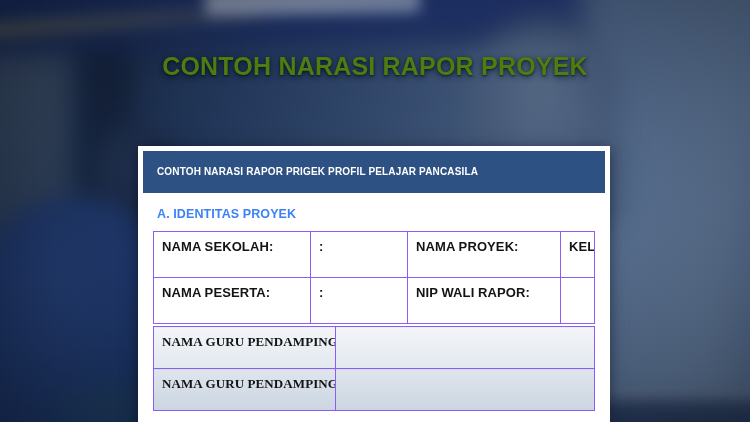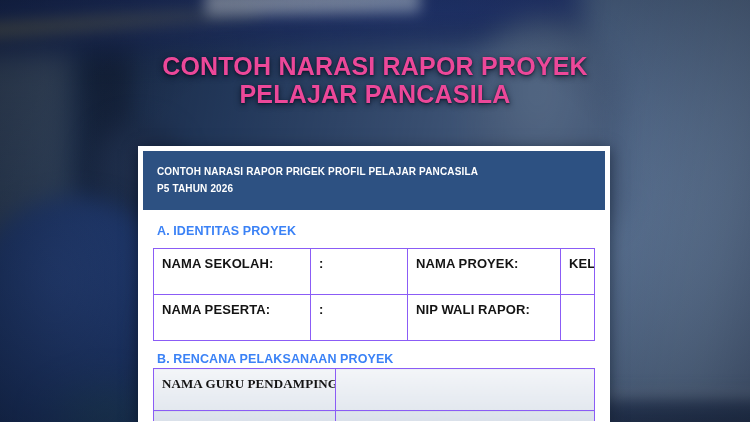--- a/index.html
+++ b/index.html
@@ -194,7 +194,7 @@
     top: 52px;
     width: 750px;
     text-align: center;
-    color: #ec4899;
+    color: #4d7c0f;
     font-family: "Liberation Sans", sans-serif;
     font-weight: bold;
     font-size: 25px;

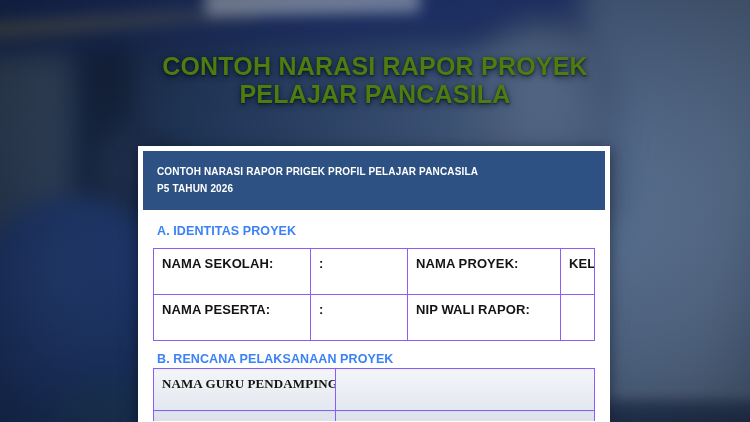--- a/index.html
+++ b/index.html
@@ -307,7 +307,6 @@
 
   <div class="headline">
     <div>CONTOH NARASI RAPOR PROYEK</div>
-    <div>PELAJAR PANCASILA</div>
   </div>
 
   <div class="doc-card">

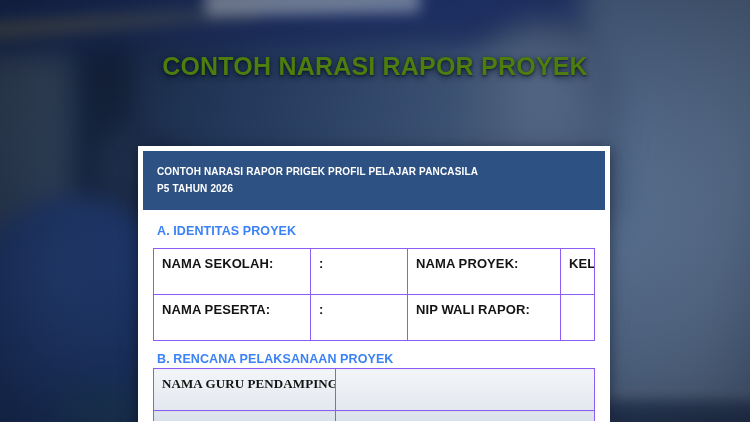--- a/index.html
+++ b/index.html
@@ -314,7 +314,6 @@
 
       <div class="doc-header">
         <div>CONTOH NARASI RAPOR PRIGEK PROFIL PELAJAR PANCASILA</div>
-        <div>P5 TAHUN 2026</div>
       </div>
 
       <div class="doc-body">

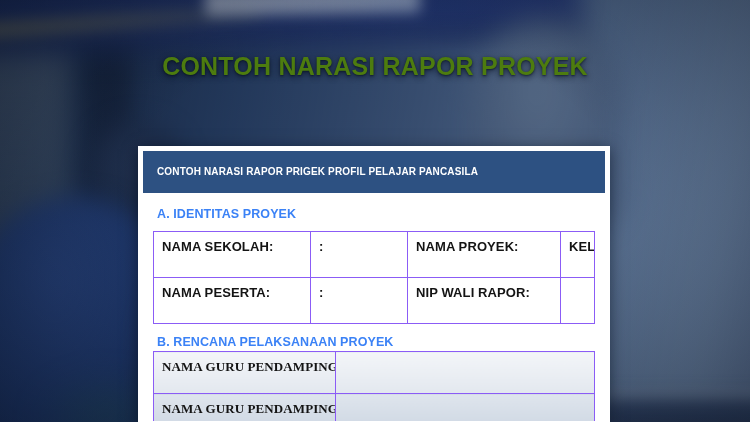--- a/index.html
+++ b/index.html
@@ -337,7 +337,6 @@
           </tbody>
         </table>
 
-        <div class="section-title b">B. RENCANA PELAKSANAAN PROYEK</div>
 
         <table class="grid tbl-b">
           <tbody>

